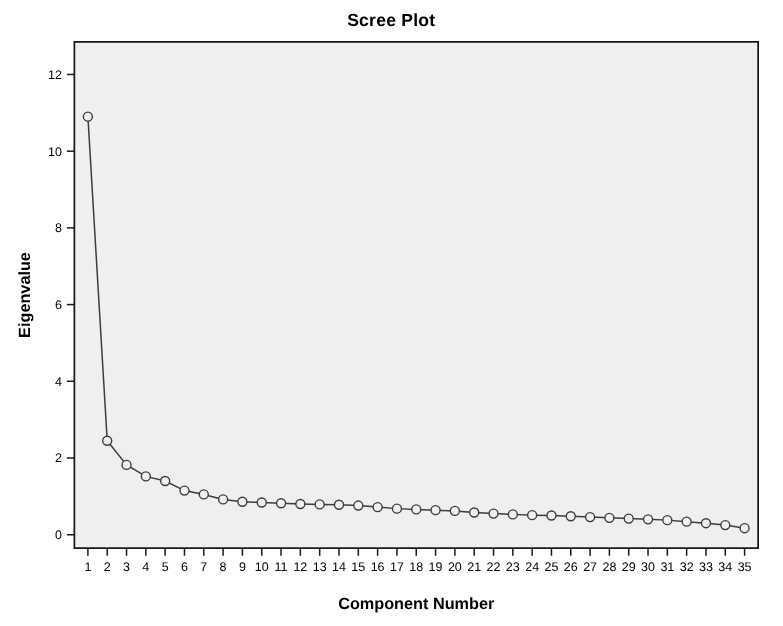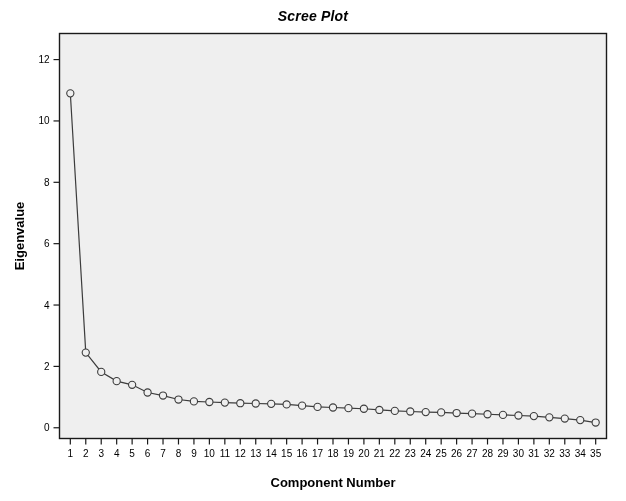--- a/index.html
+++ b/index.html
@@ -29,7 +29,6 @@
     font-weight: bold;
     color: #000000;
     letter-spacing: 0.2px;
-    font-style: italic;
   }
   #plot-svg {
     position: absolute;

